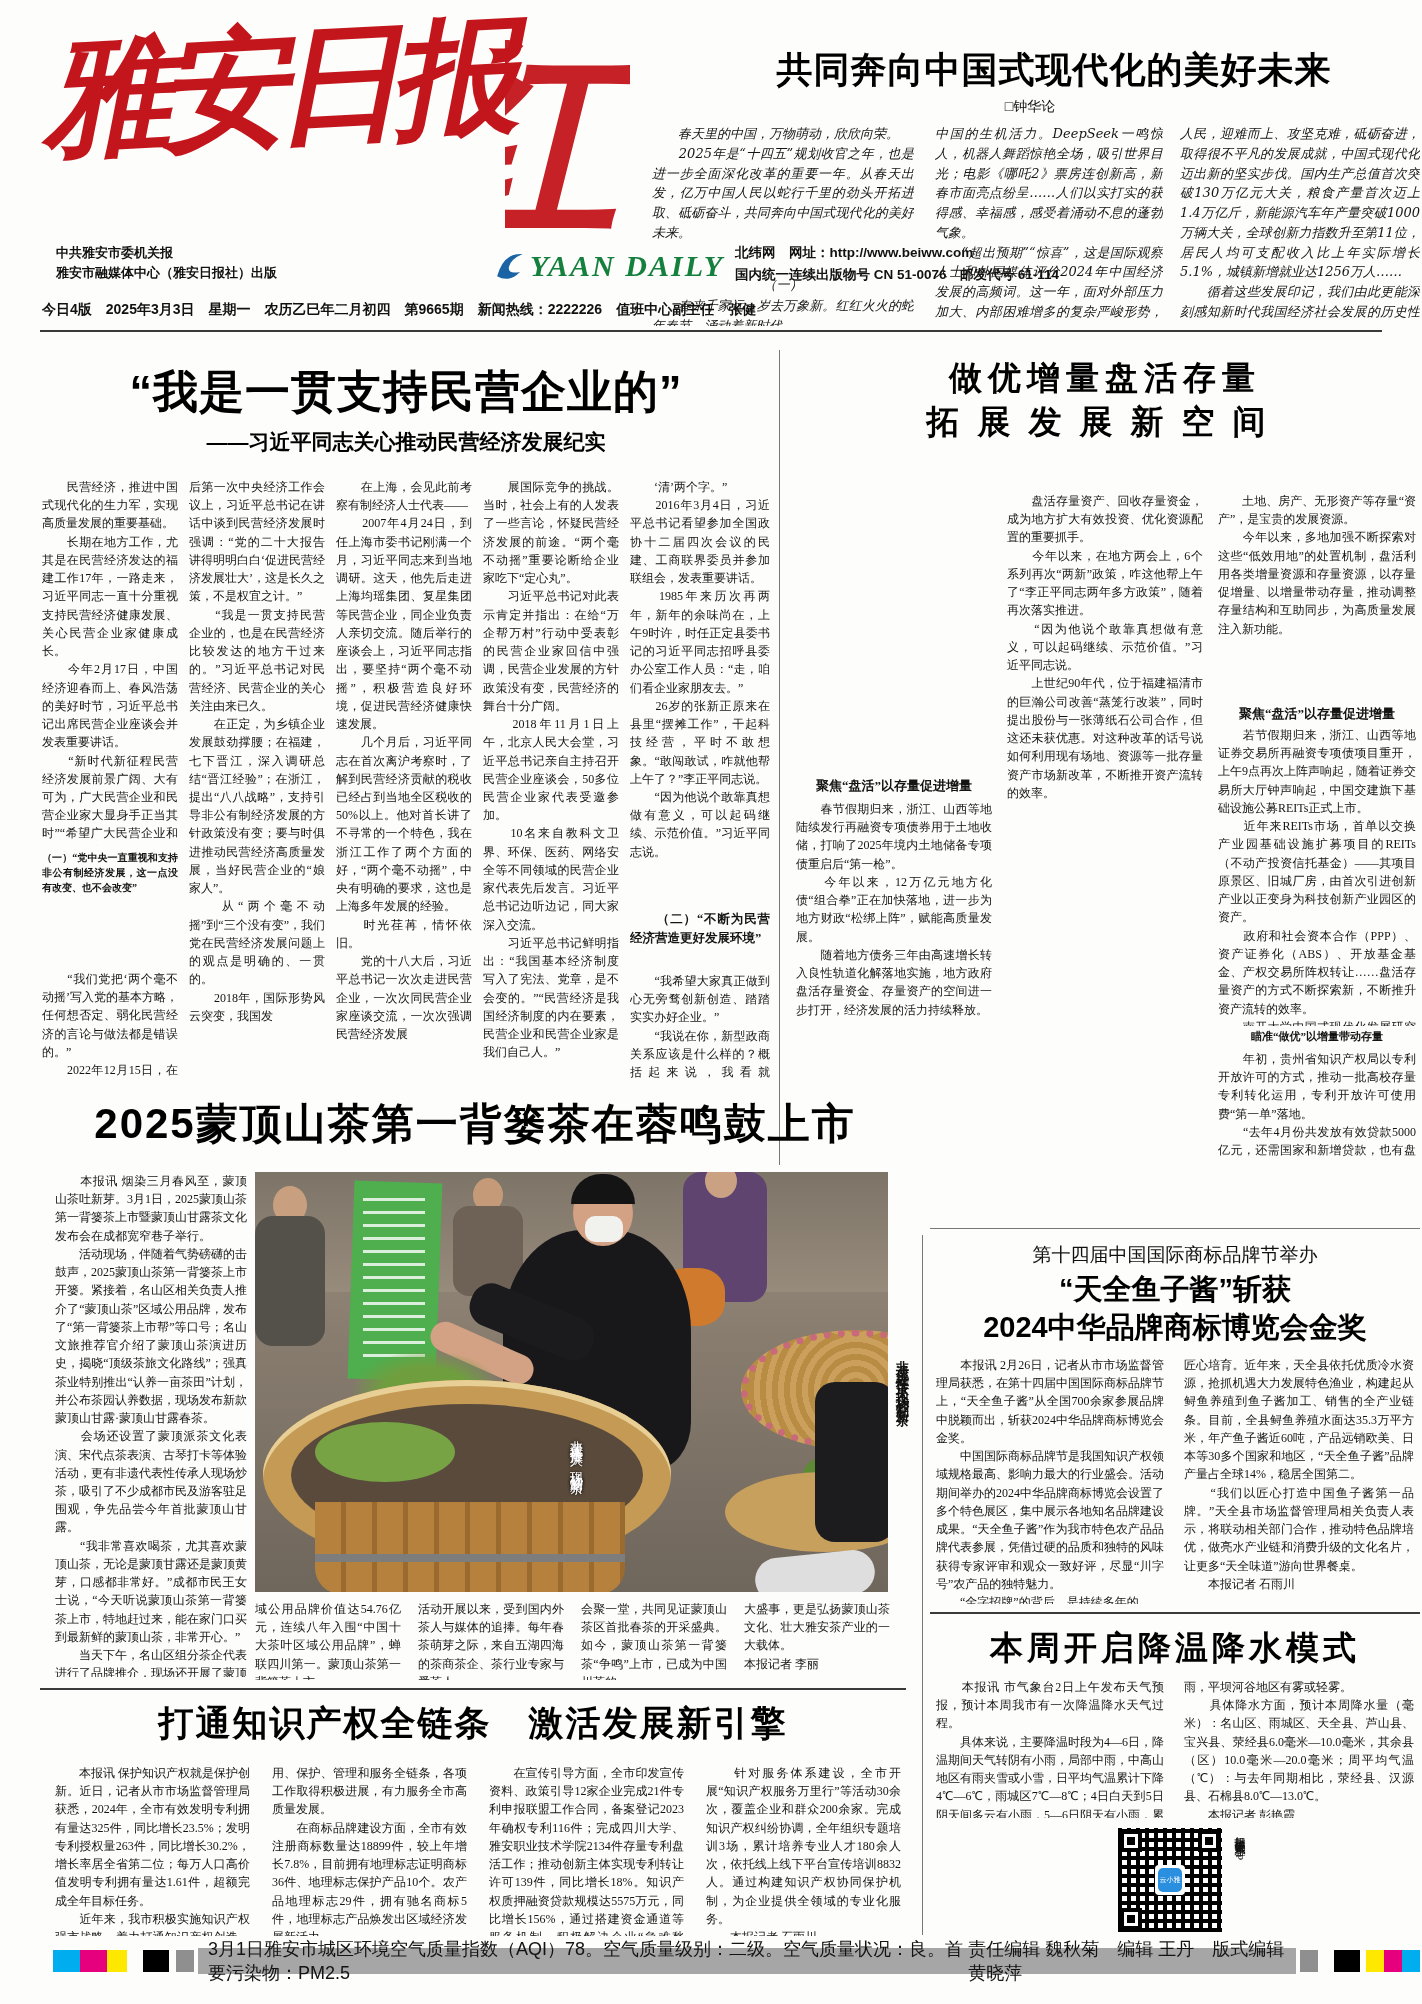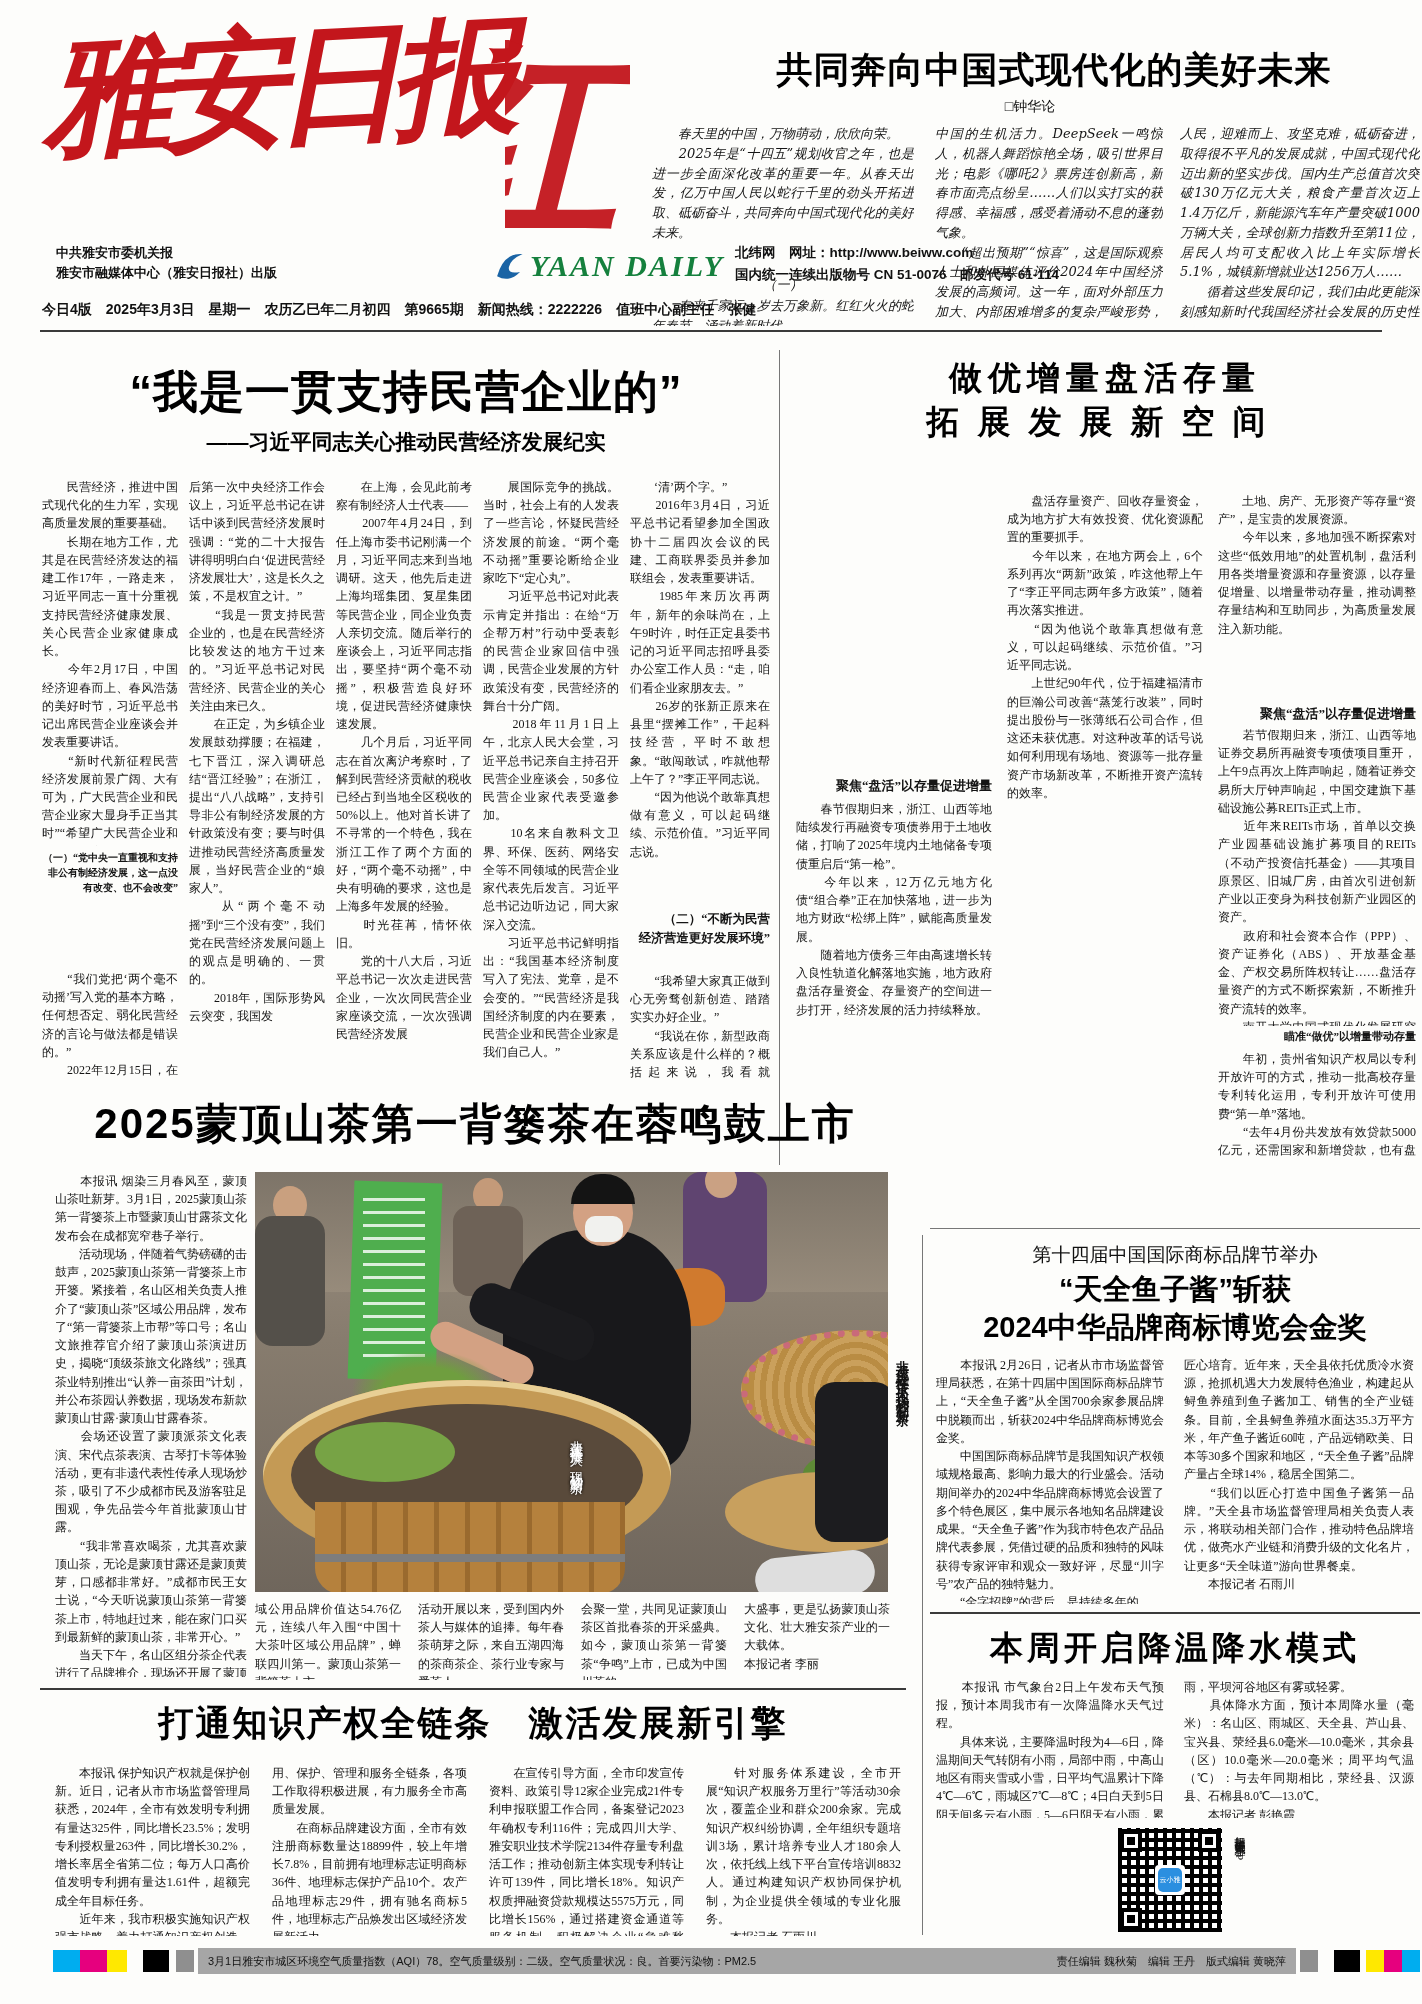--- a/index.html
+++ b/index.html
@@ -12,7 +12,7 @@
   .body-text{font-size:12px;line-height:1.52;text-align:justify;white-space:pre-line;color:#141414;overflow:hidden;}
   .headline{font-weight:900;color:#000;text-align:center;font-family:"Liberation Sans",sans-serif;}
   .center{text-align:center;}
-  .bold{font-weight:bold;text-align:right;}
+  .bold{font-weight:bold;}
   .vert{writing-mode:vertical-rl;}
   .rule{background:#3a3a3a;}
   .masthead{font-family:"DejaVu Serif",serif;font-style:italic;font-weight:bold;color:#c3161c;

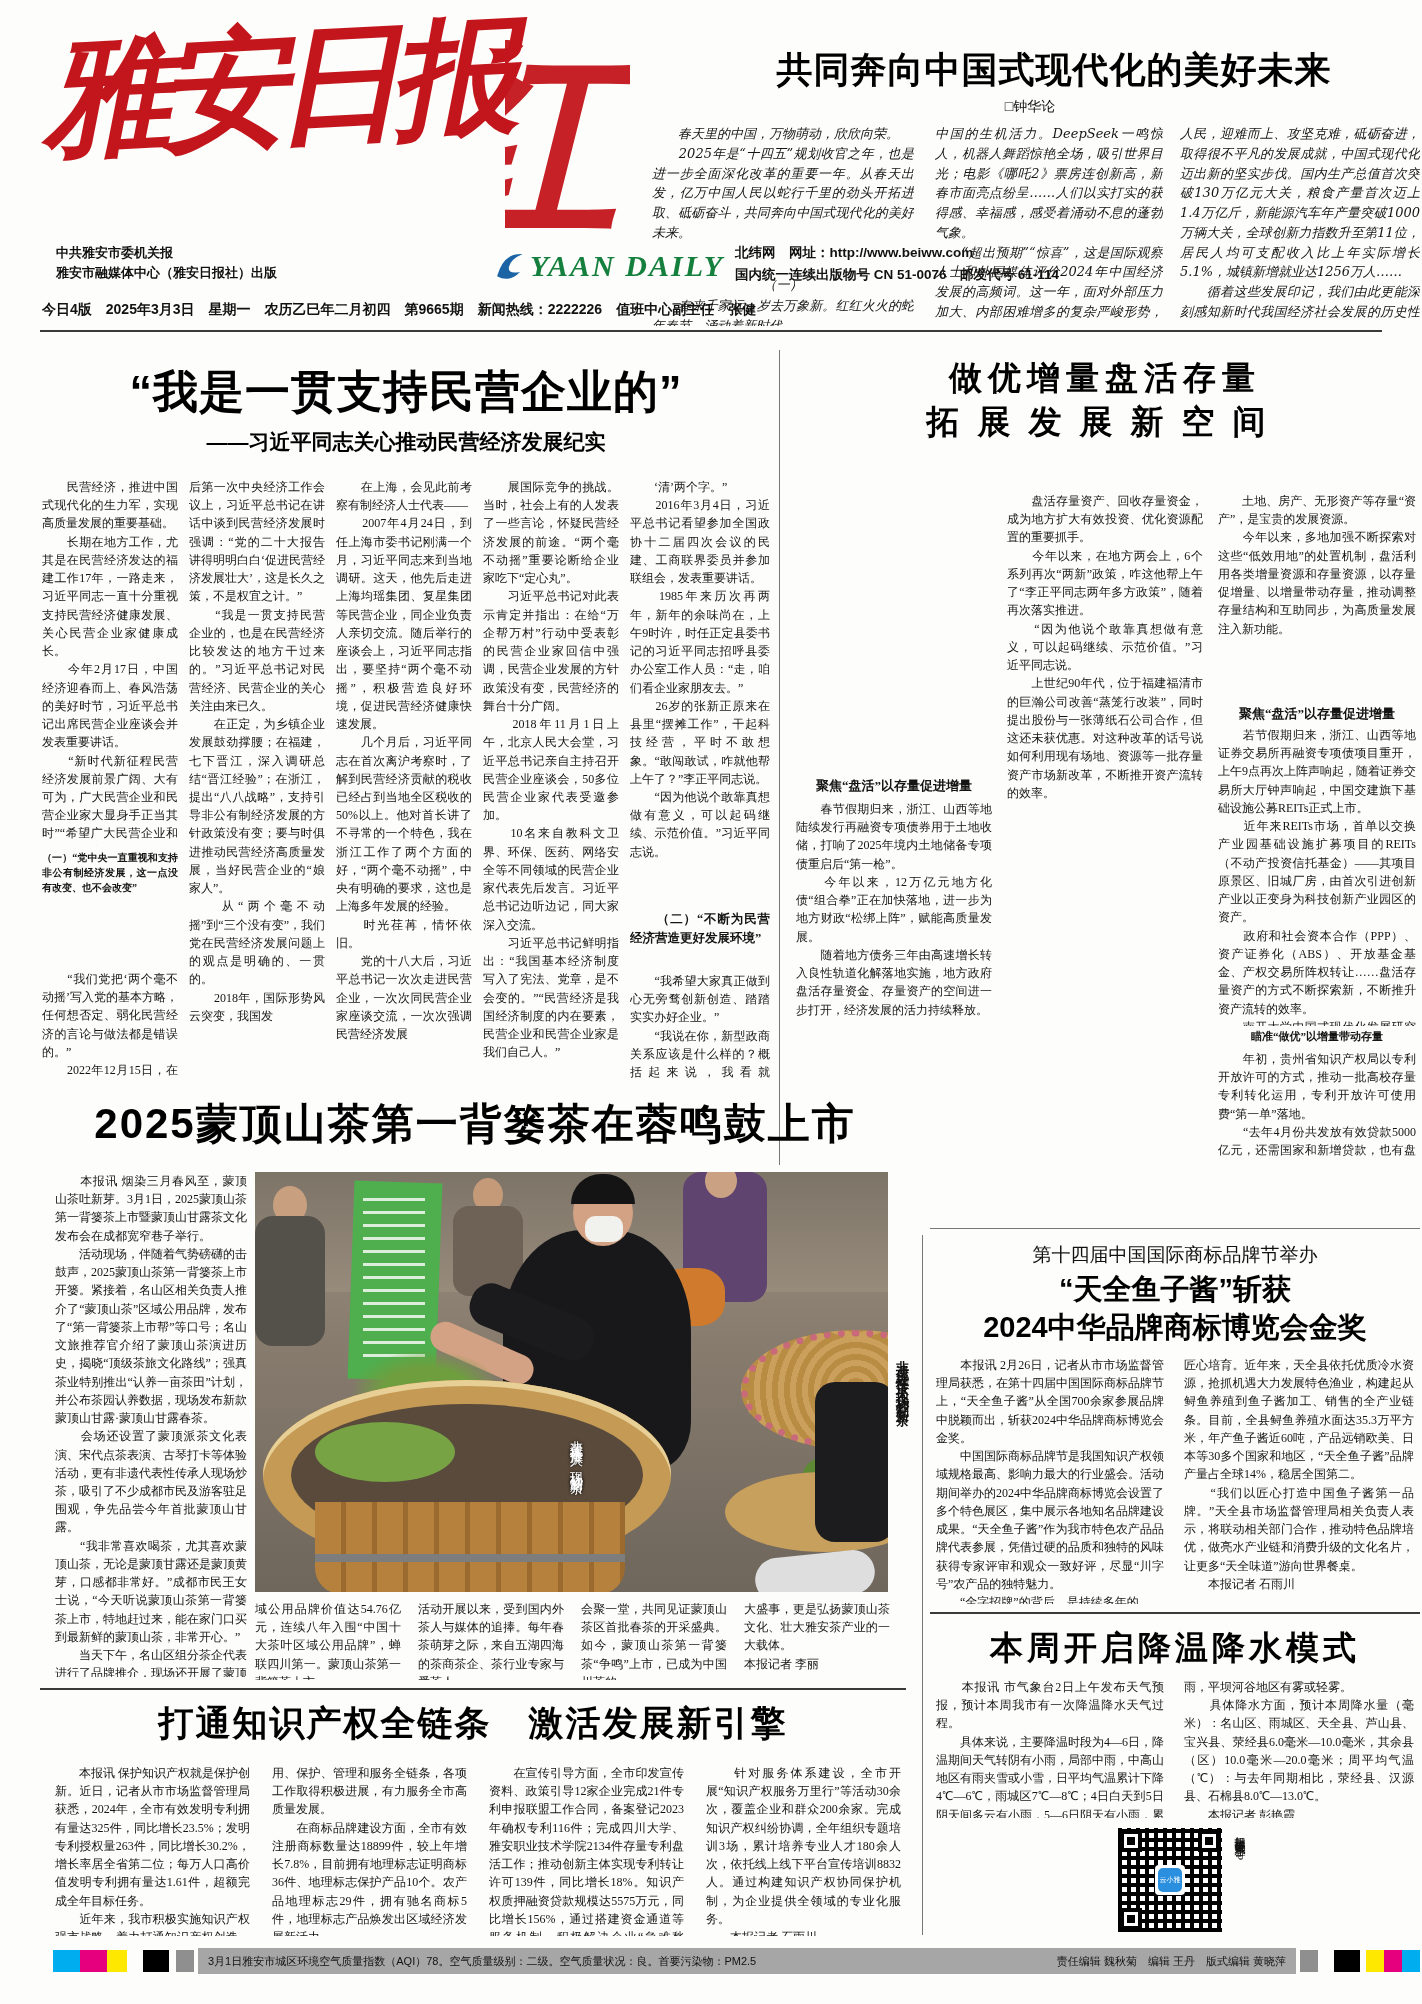--- a/index.html
+++ b/index.html
@@ -27,7 +27,7 @@
       repeating-linear-gradient(0deg,#000 0 4px,#fff 4px 9px);}
   .finder{position:absolute;width:22px;height:22px;background:#fff;border:4px solid #000;box-sizing:border-box;}
   .finder::after{content:"";position:absolute;left:3px;top:3px;width:8px;height:8px;background:#000;}
-  .footer-bar{background:#a6a6a6;color:#131313;font-size:11px;display:flex;align-items:center;
+  .footer-bar{background:#a6a6a6;color:#131313;font-size:18px;display:flex;align-items:center;
               justify-content:space-between;padding:0 10px;box-sizing:border-box;}
   .swatch{position:absolute;height:22px;top:1950px;}
 </style>

